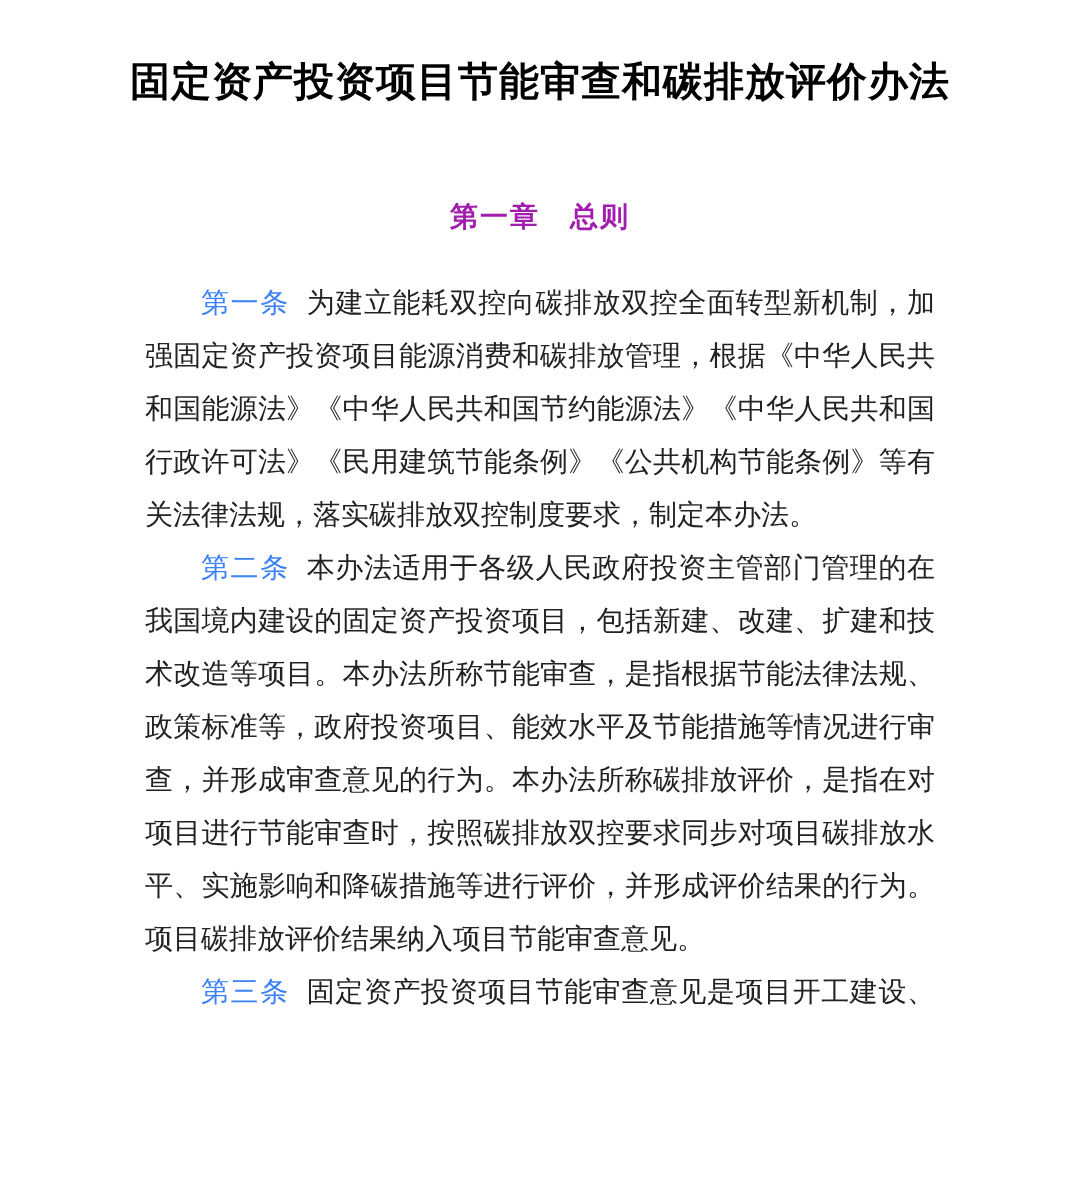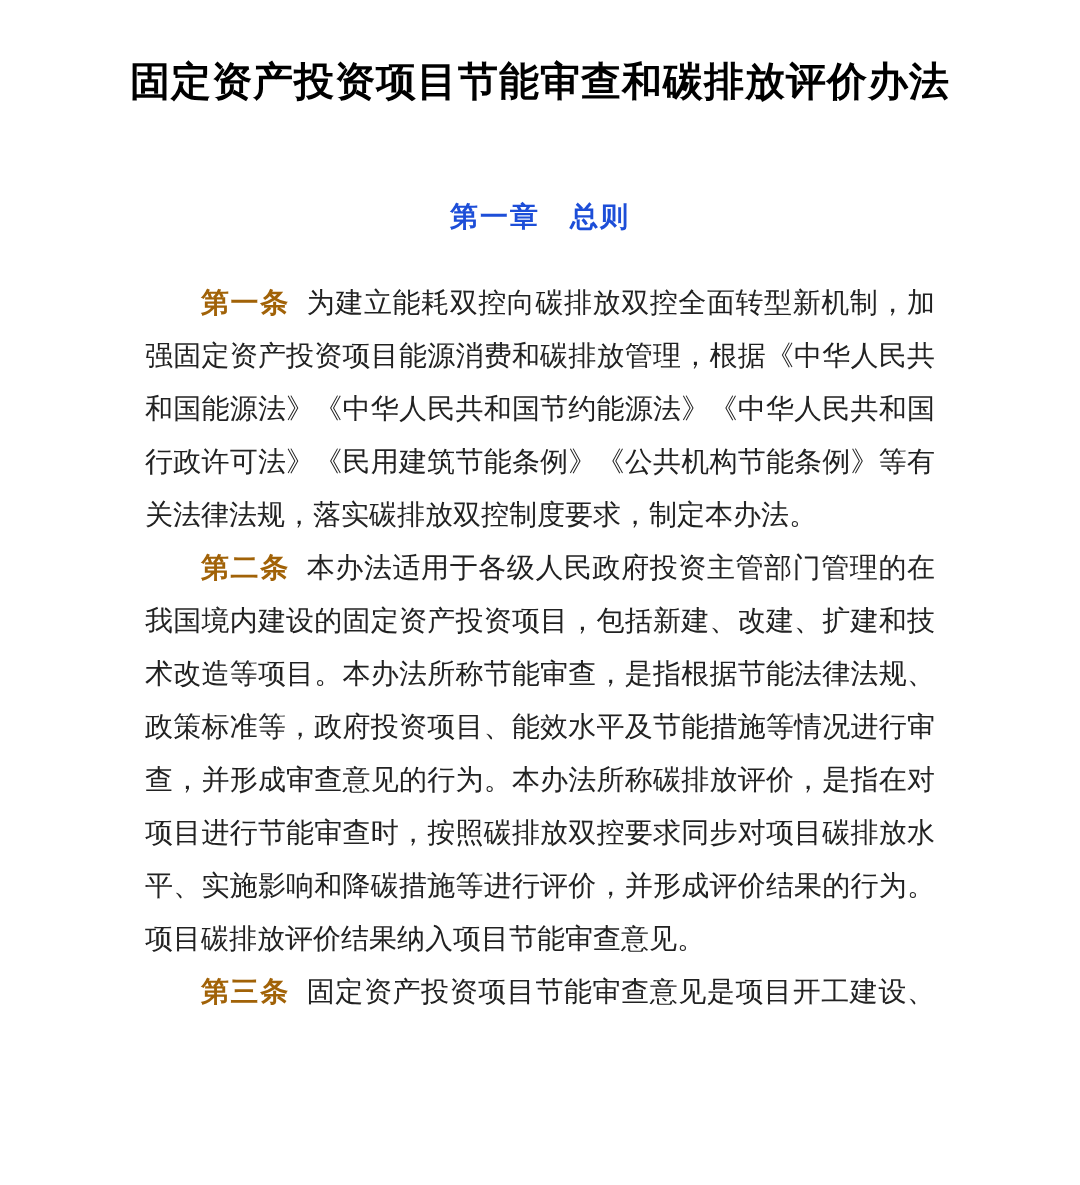--- a/index.html
+++ b/index.html
@@ -35,7 +35,7 @@
     font-weight: bold;
     font-size: 28px;
     line-height: 34px;
-    color: #1d4ed8;
+    color: #a21caf;
     letter-spacing: 2px;
   }
   .body-text {

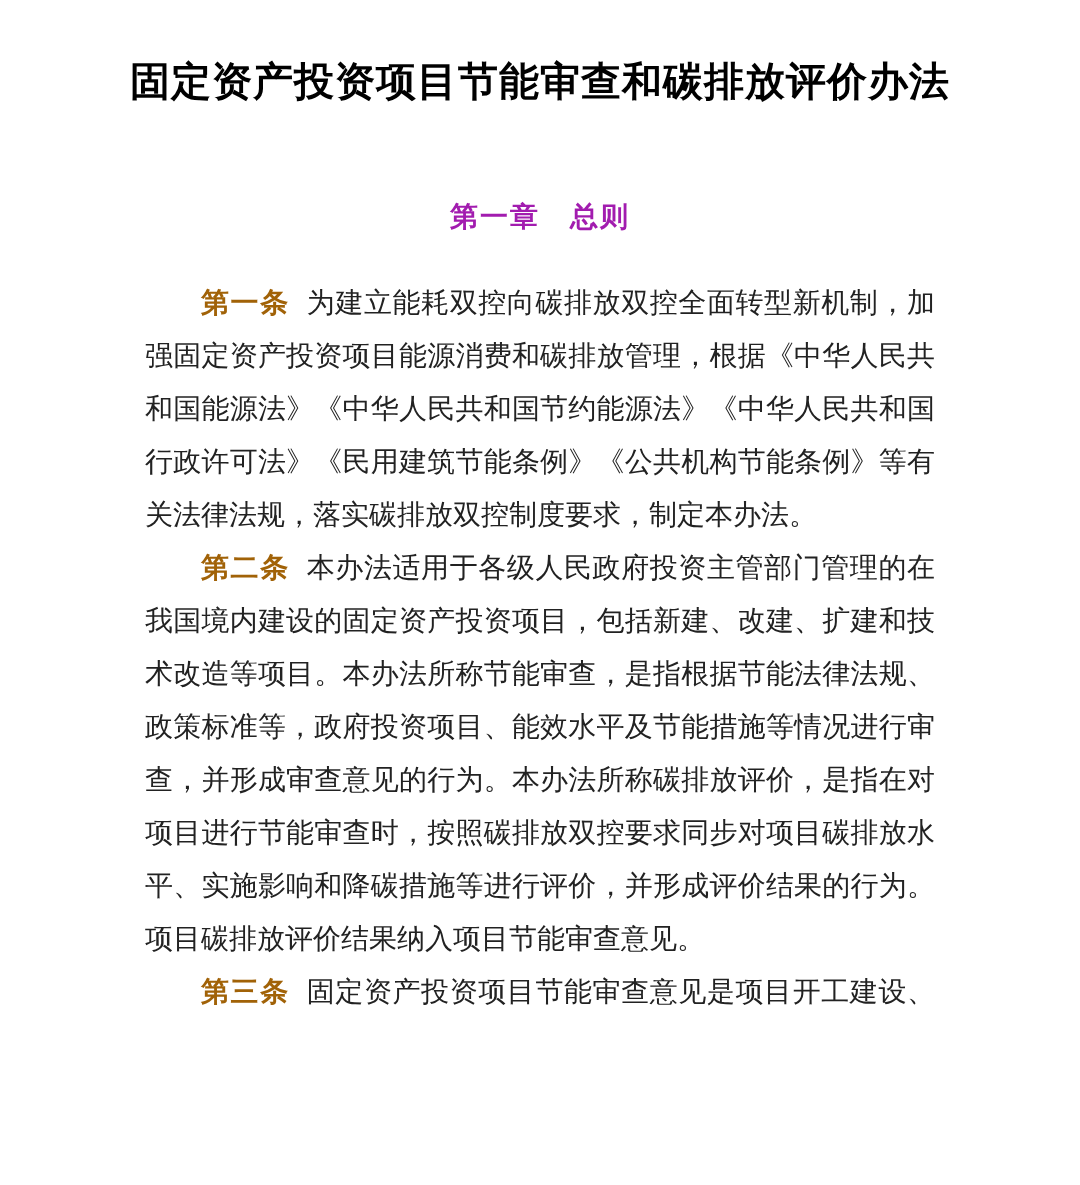--- a/index.html
+++ b/index.html
@@ -53,8 +53,8 @@
   }
   .article-label {
     font-family: "Liberation Sans", "DejaVu Sans", sans-serif;
-    font-weight: bold;
-    color: #a16207;
+    font-weight: normal;
+    color: #3b82f6;
     margin-right: 17px;
     letter-spacing: 1px;
   }

